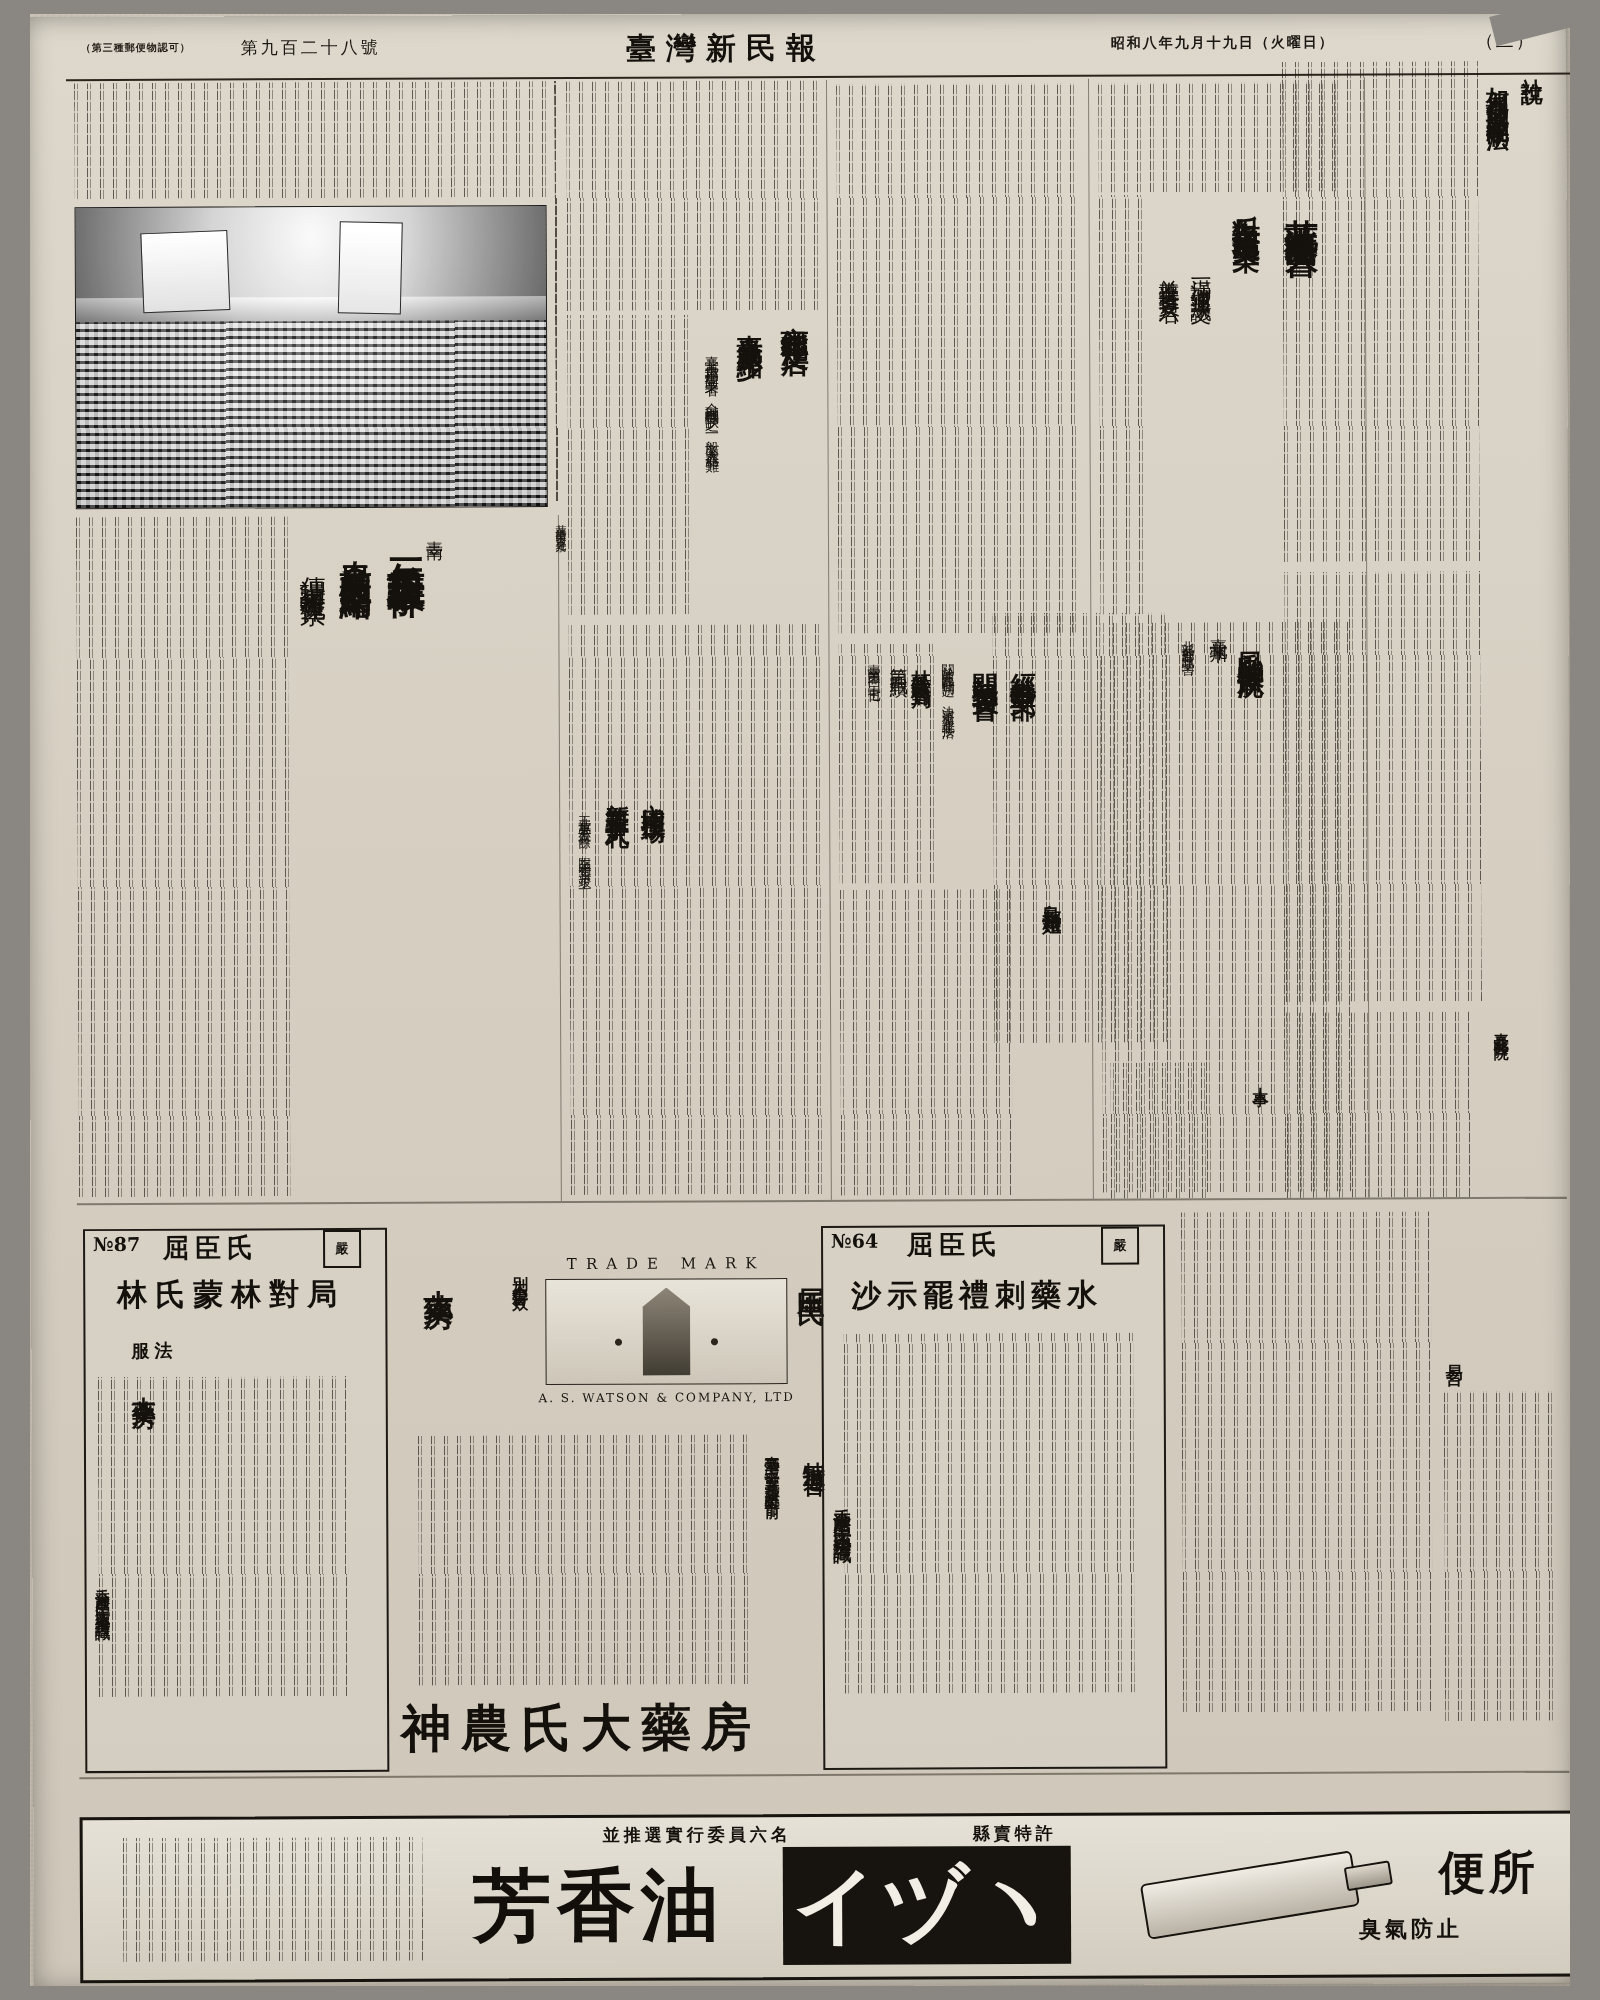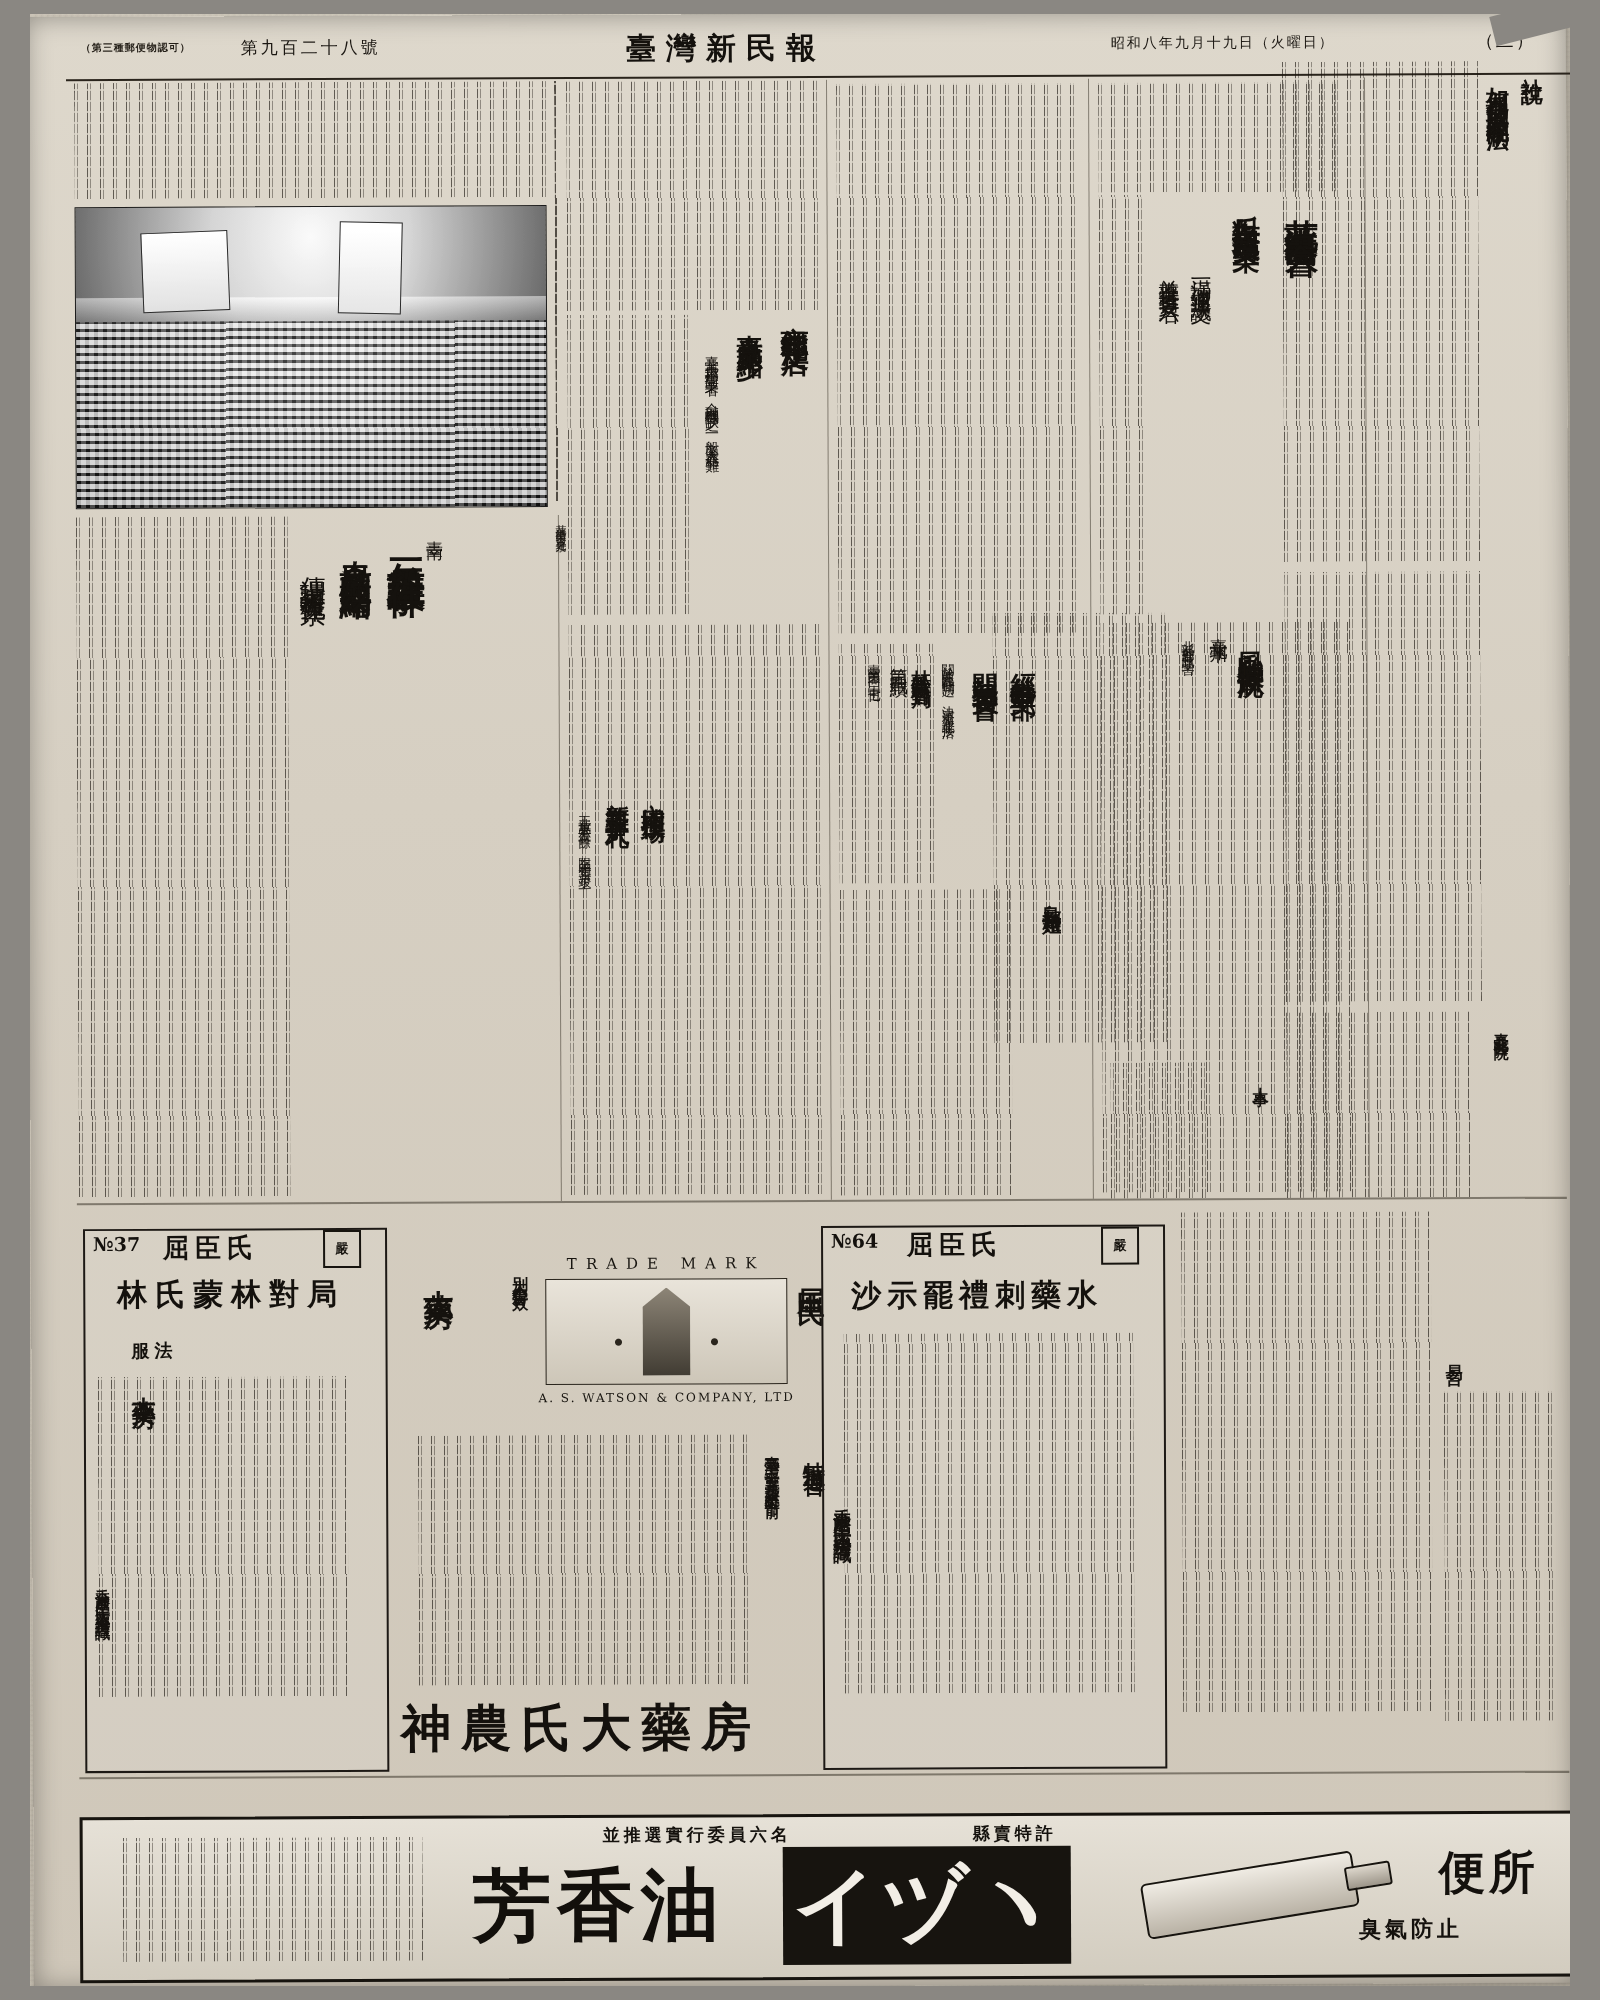--- a/index.html
+++ b/index.html
@@ -45,7 +45,7 @@
     position:absolute;left:55px;top:24px;font-size:10px;color:#241f18;letter-spacing:1px;white-space:nowrap;
   }
   #date{
-    position:absolute;left:1085px;top:22px;font-size:14px;letter-spacing:2px;color:#1b1712;white-space:nowrap;
+    position:absolute;left:1085px;top:22px;font-size:14px;letter-spacing:2px;color:#1b1712;white-space:nowrap;font-weight:bold;
   }
   #pageno{
     position:absolute;left:1450px;top:18px;font-size:18px;color:#1b1712;letter-spacing:2px;

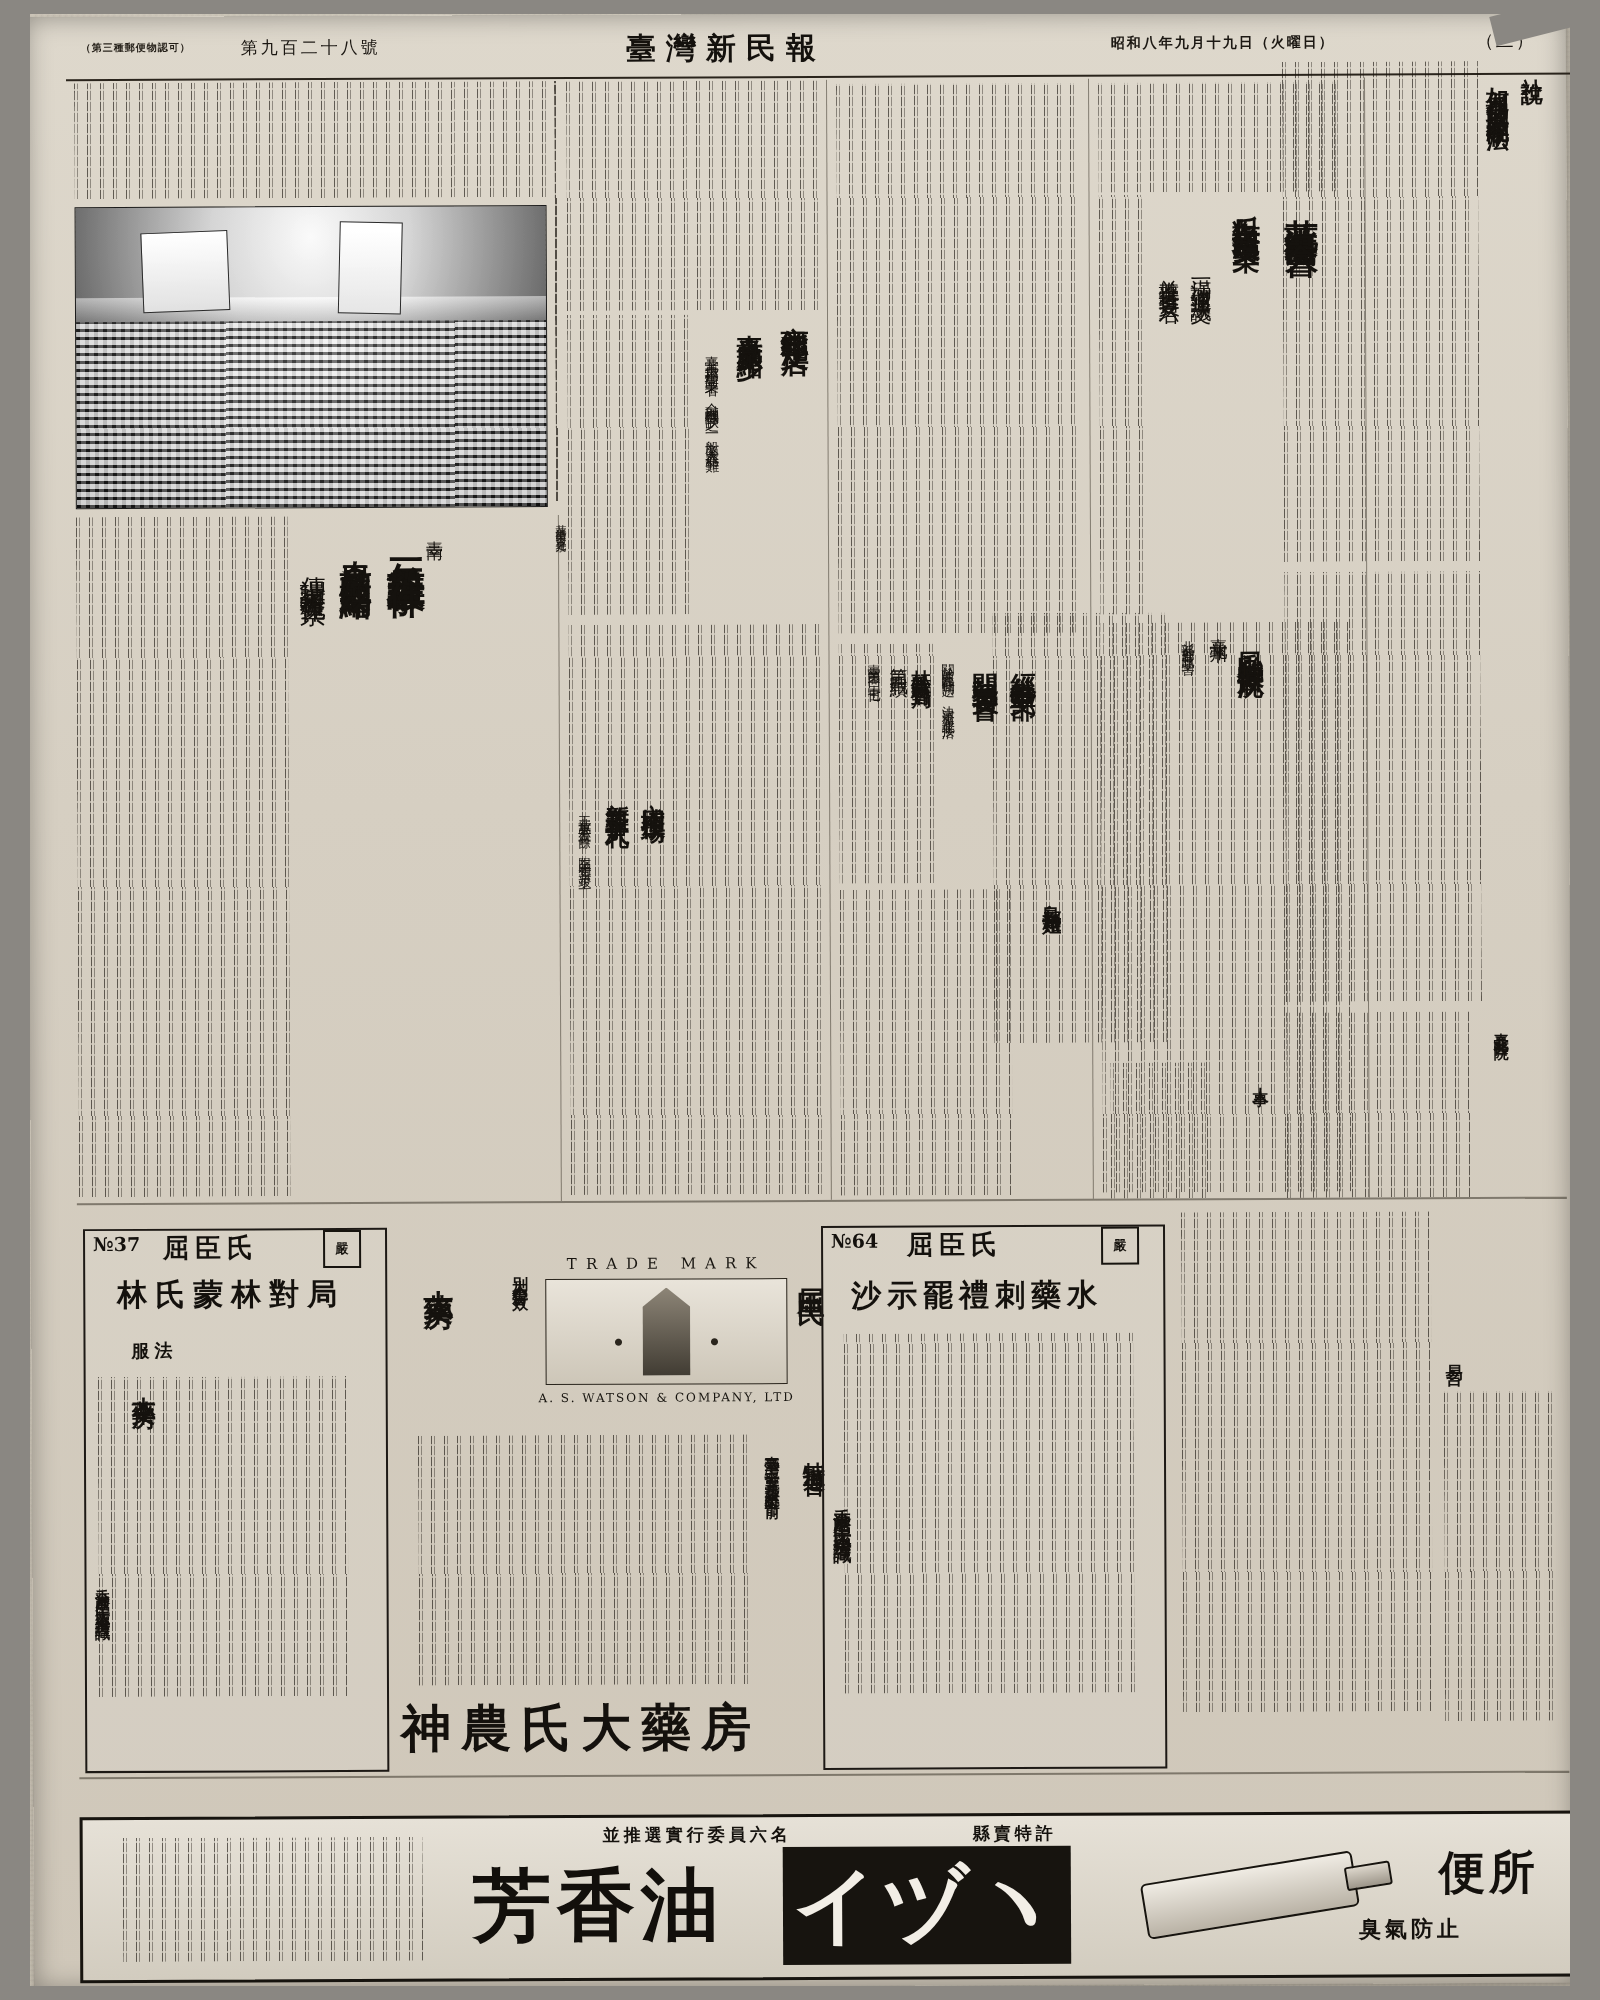--- a/index.html
+++ b/index.html
@@ -270,7 +270,7 @@
     <div class="body dense" style="left:528px;top:66px;width:10px;height:420px;"></div>
 
     <div class="adbox" style="left:52px;top:1212px;width:300px;height:540px;"></div>
-    <div class="numtag" style="left:62px;top:1216px;font-size:19px;">№37</div>
+    <div class="numtag" style="left:62px;top:1216px;font-size:19px;">№87</div>
     <div class="hbold" style="position:absolute;left:132px;top:1214px;font-size:26px;letter-spacing:6px;">屈臣氏</div>
     <div class="seal" style="left:292px;top:1214px;">嚴</div>
     <div class="hbold" style="position:absolute;left:86px;top:1258px;font-size:30px;letter-spacing:8px;">林氏蒙林對局</div>

